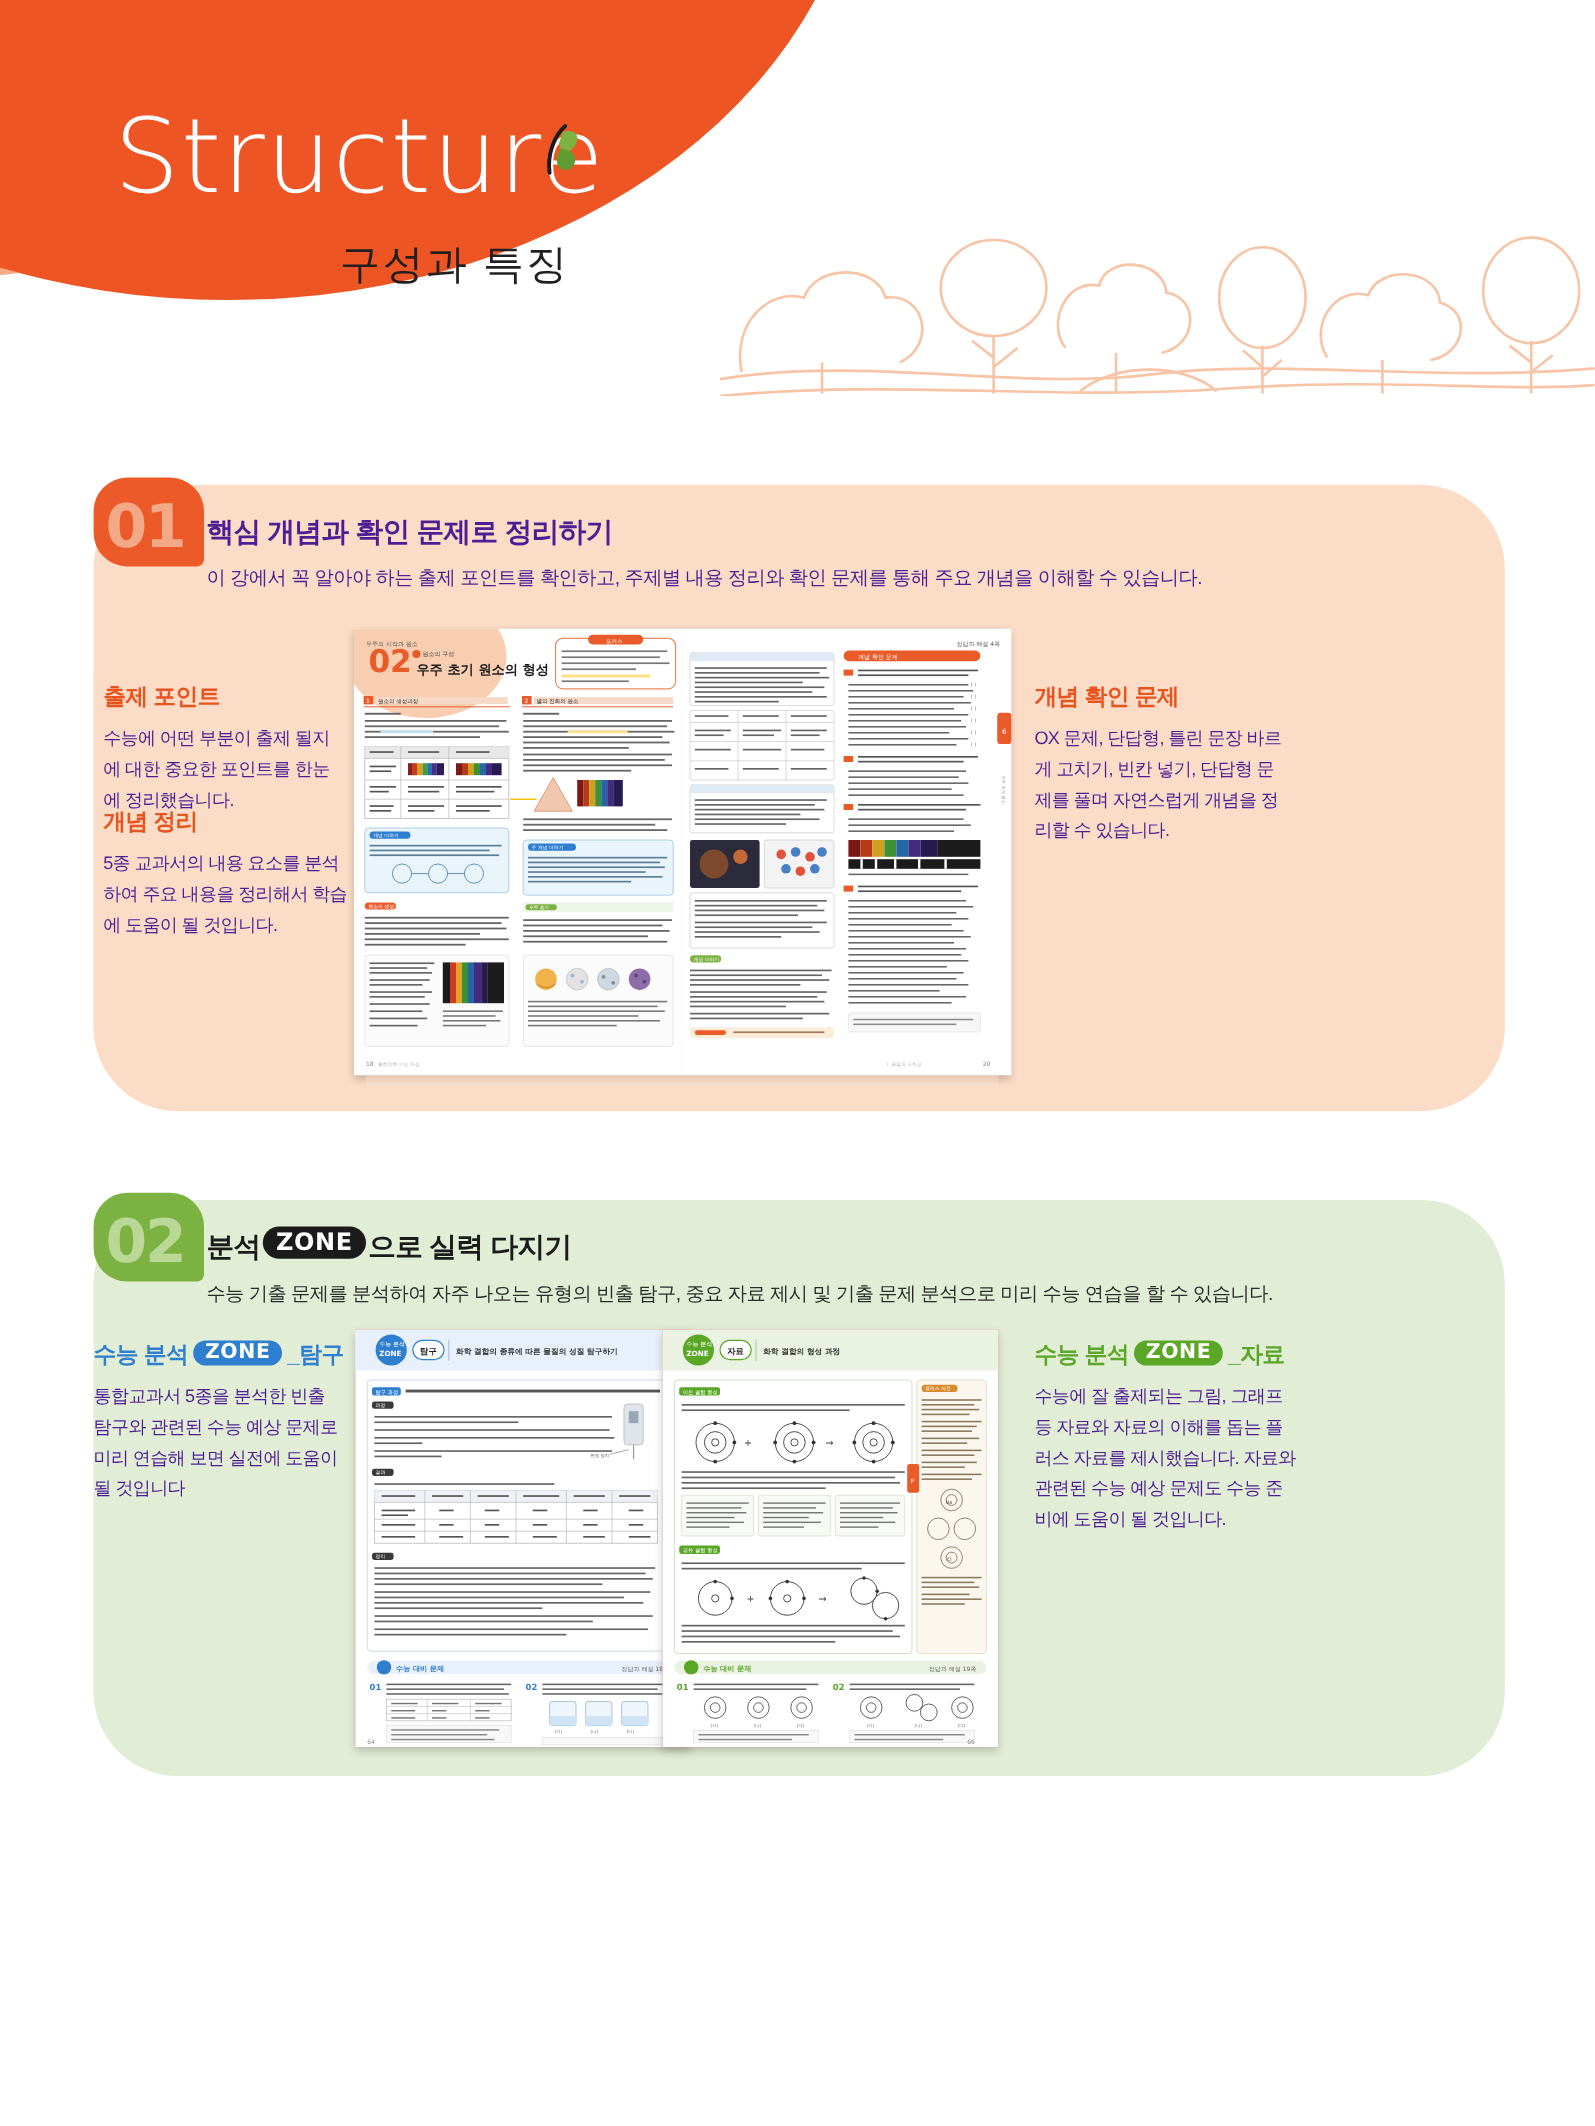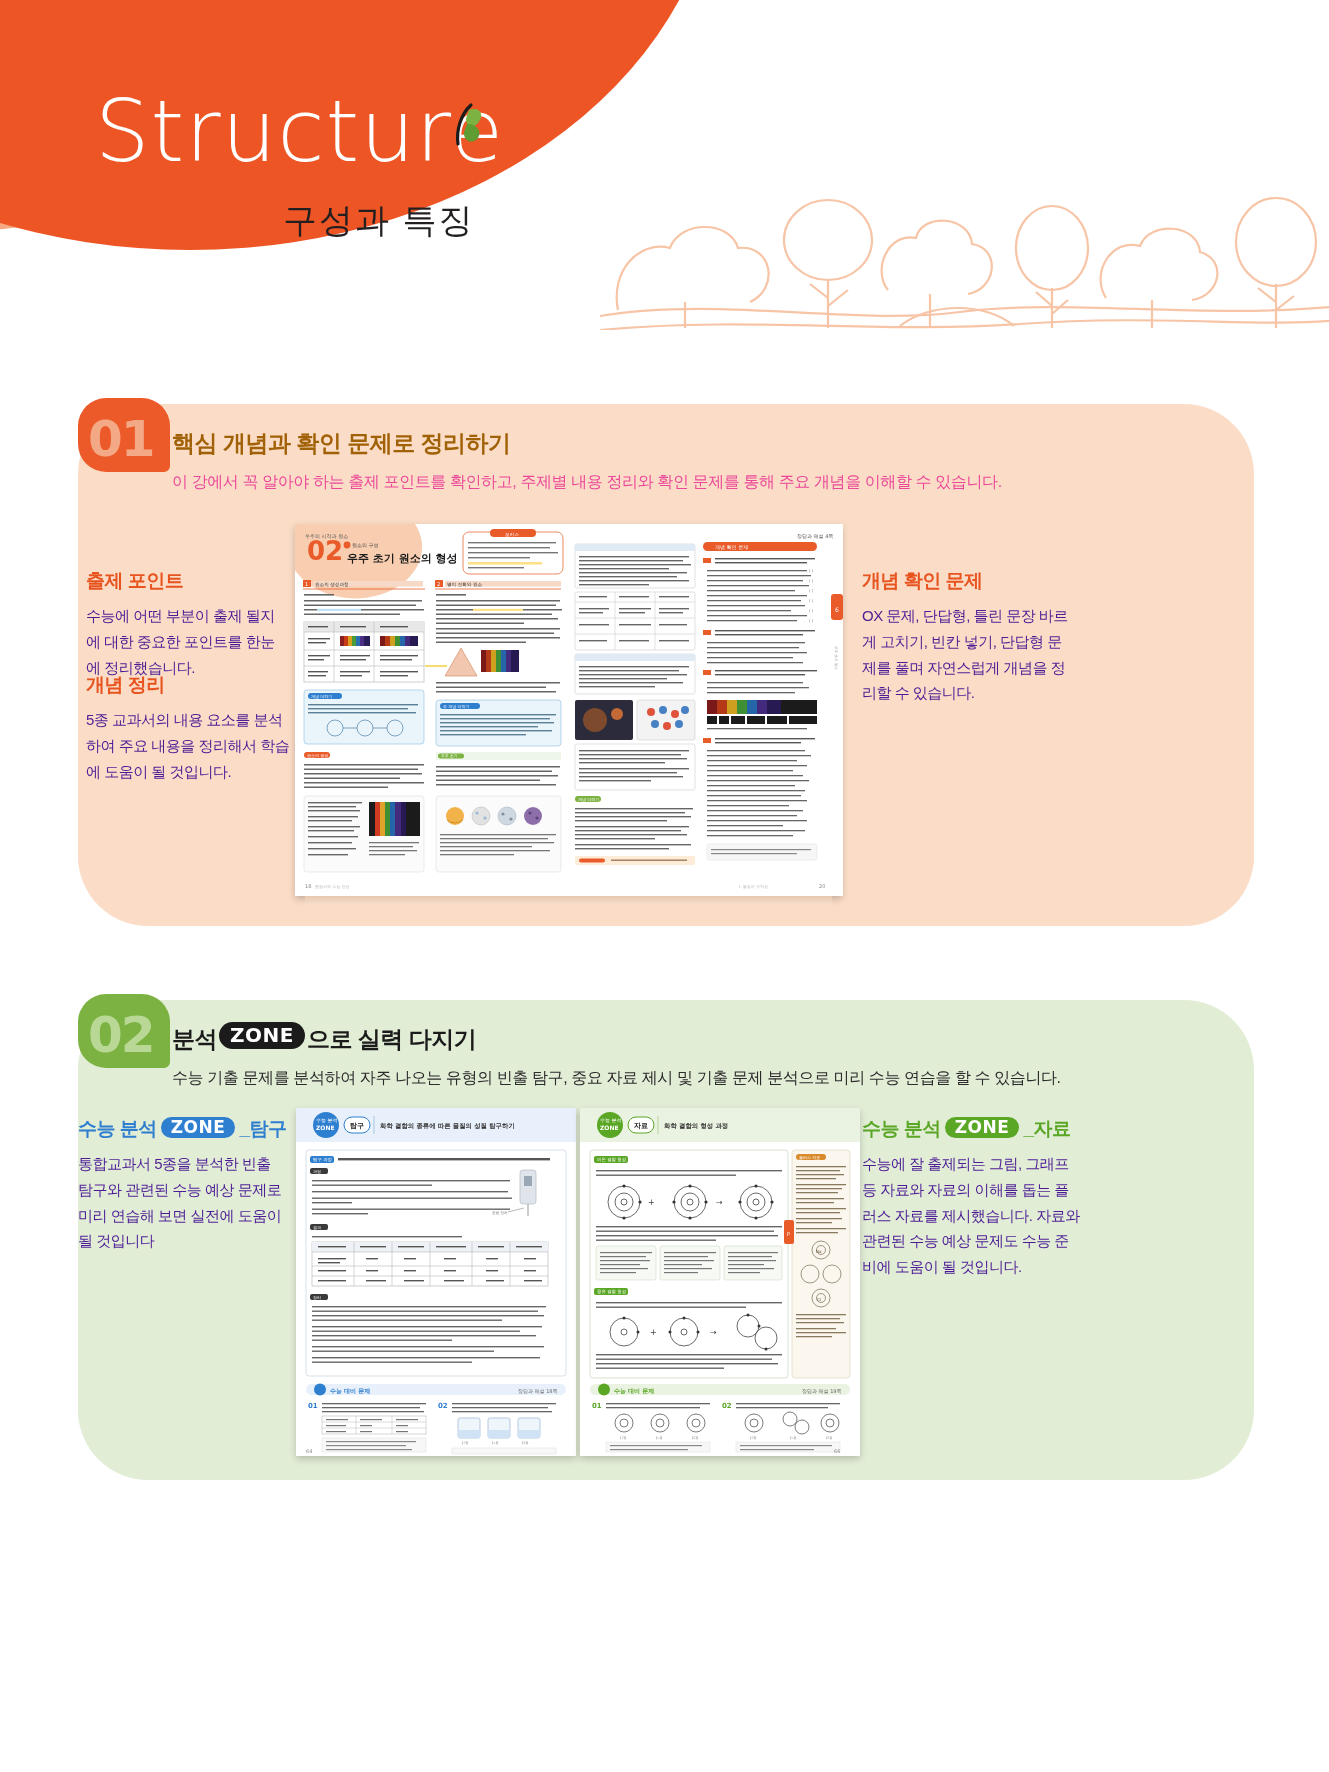--- a/index.html
+++ b/index.html
@@ -127,7 +127,7 @@
     top: 428px;
     font-size: 23px;
     font-weight: 700;
-    color: #a16207;
+    color: #4c1d95;
     letter-spacing: -0.5px;
     z-index: 5;
   }

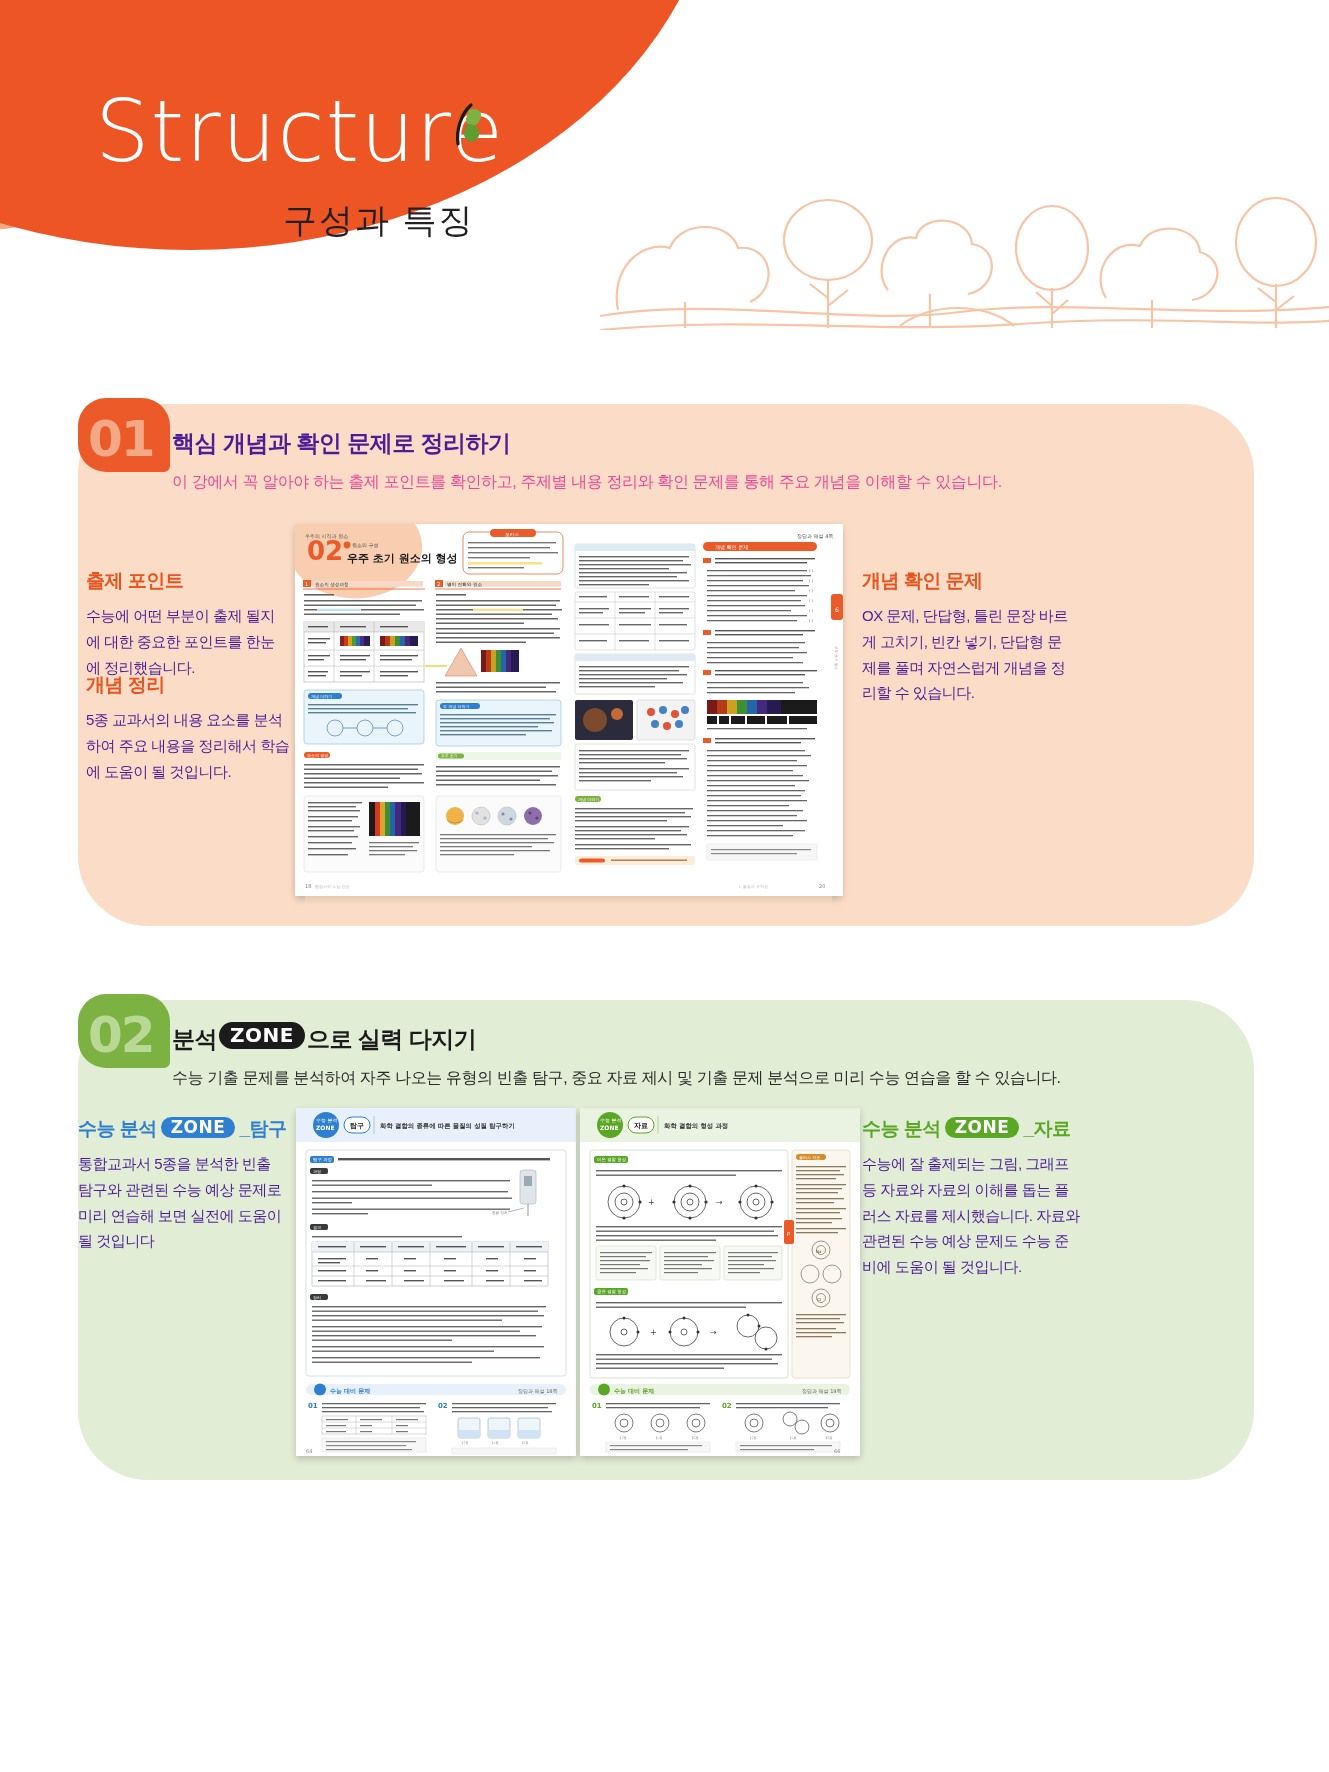--- a/index.html
+++ b/index.html
@@ -136,7 +136,7 @@
     left: 172px;
     top: 472px;
     font-size: 16px;
-    color: #ec4899;
+    color: #4c1d95;
     letter-spacing: -0.4px;
     z-index: 5;
   }

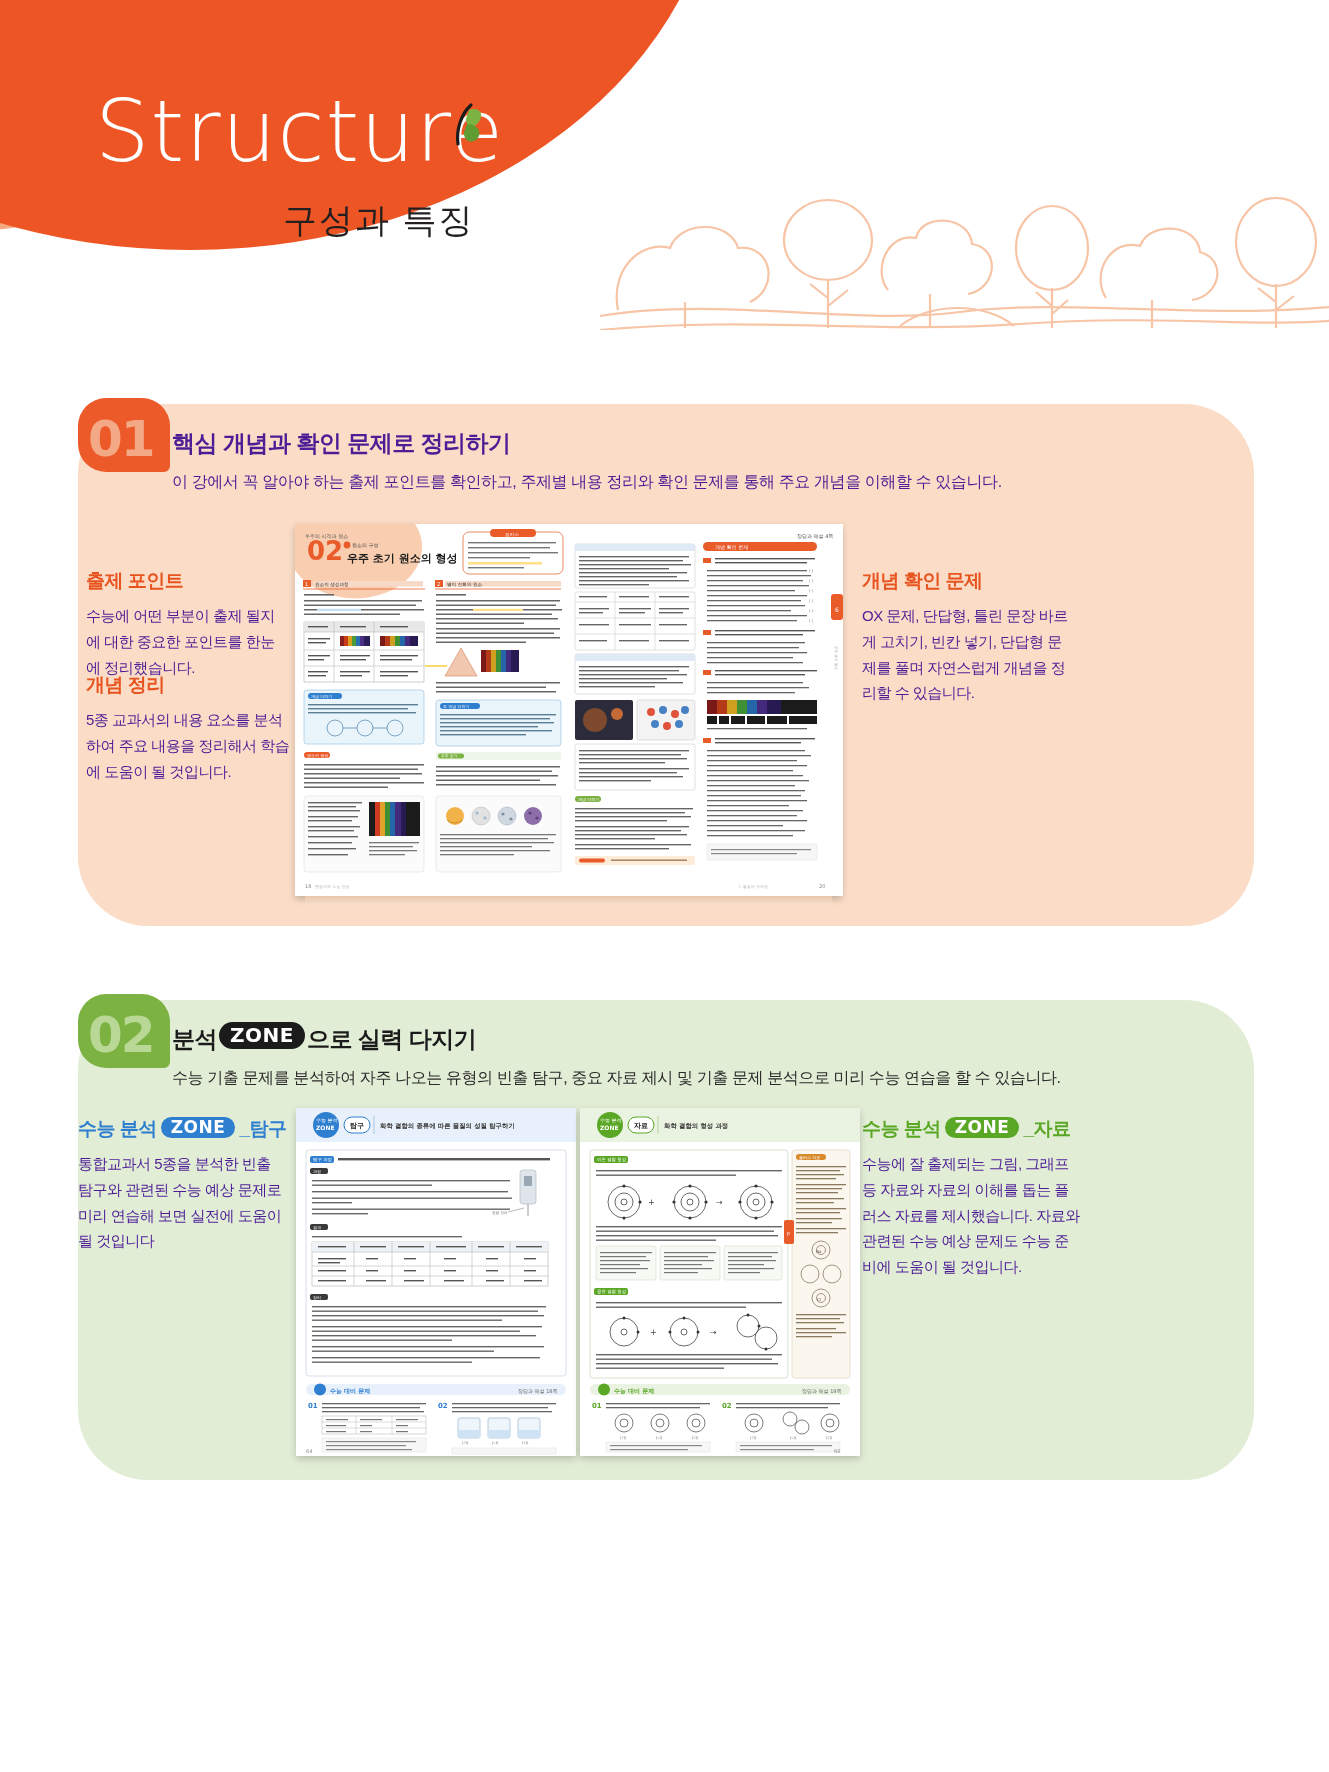--- a/index.html
+++ b/index.html
@@ -275,7 +275,7 @@
     overflow: hidden;
   }
   .thumb02.a { left: 296px; }
-  .thumb02.b { left: 580px; }
+  .thumb02.b { left: 552px; }
 
   
   .pg { position: absolute; background: #fff; top: 0; height: 100%; }

